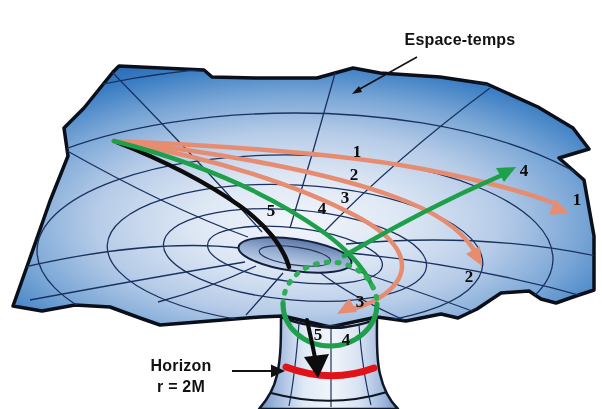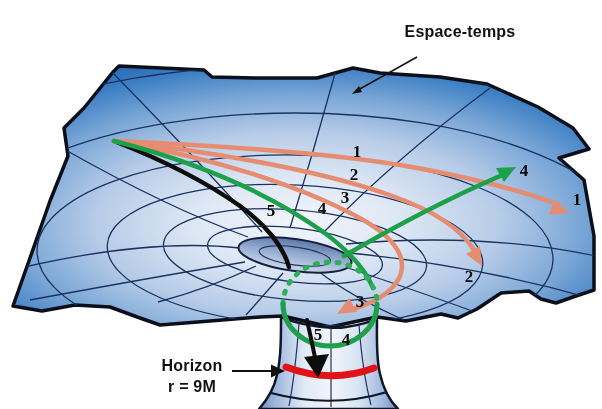--- a/index.html
+++ b/index.html
@@ -144,7 +144,7 @@
   </g>
 </svg>
 
-<div class="lbl" style="left:460px;top:32px">
+<div class="lbl" style="left:460px;top:40px">
   <span>Espace-temps</span><br>
 </div>
 <div class="lbl" style="left:192px;top:377px">

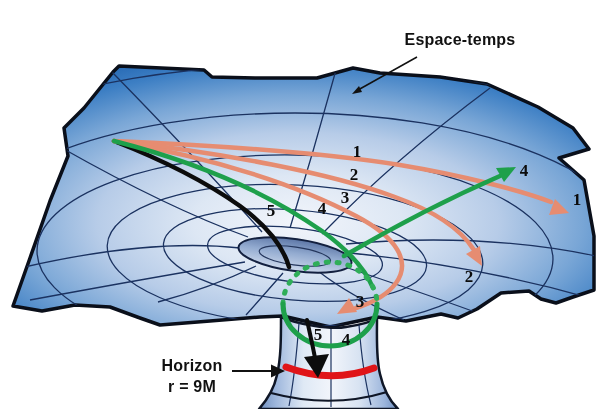--- a/index.html
+++ b/index.html
@@ -147,7 +147,7 @@
 <div class="lbl" style="left:460px;top:40px">
   <span>Espace-temps</span><br>
 </div>
-<div class="lbl" style="left:192px;top:377px">
+<div class="lbl" style="left:181px;top:377px">
   <span>Horizon</span><br>
   <span>r = 9M</span>
 </div>

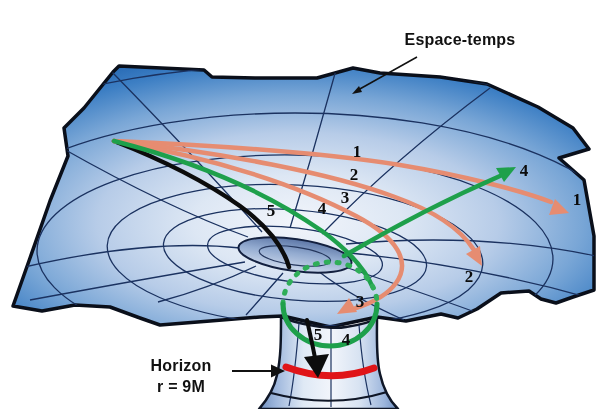--- a/index.html
+++ b/index.html
@@ -149,7 +149,7 @@
 </div>
 <div class="lbl" style="left:181px;top:377px">
   <span>Horizon</span><br>
-  <span>r = 9M</span>
+  <span>r = 2M</span>
 </div>
 
 <span class="num" style="left:357px;top:152px">1</span>

